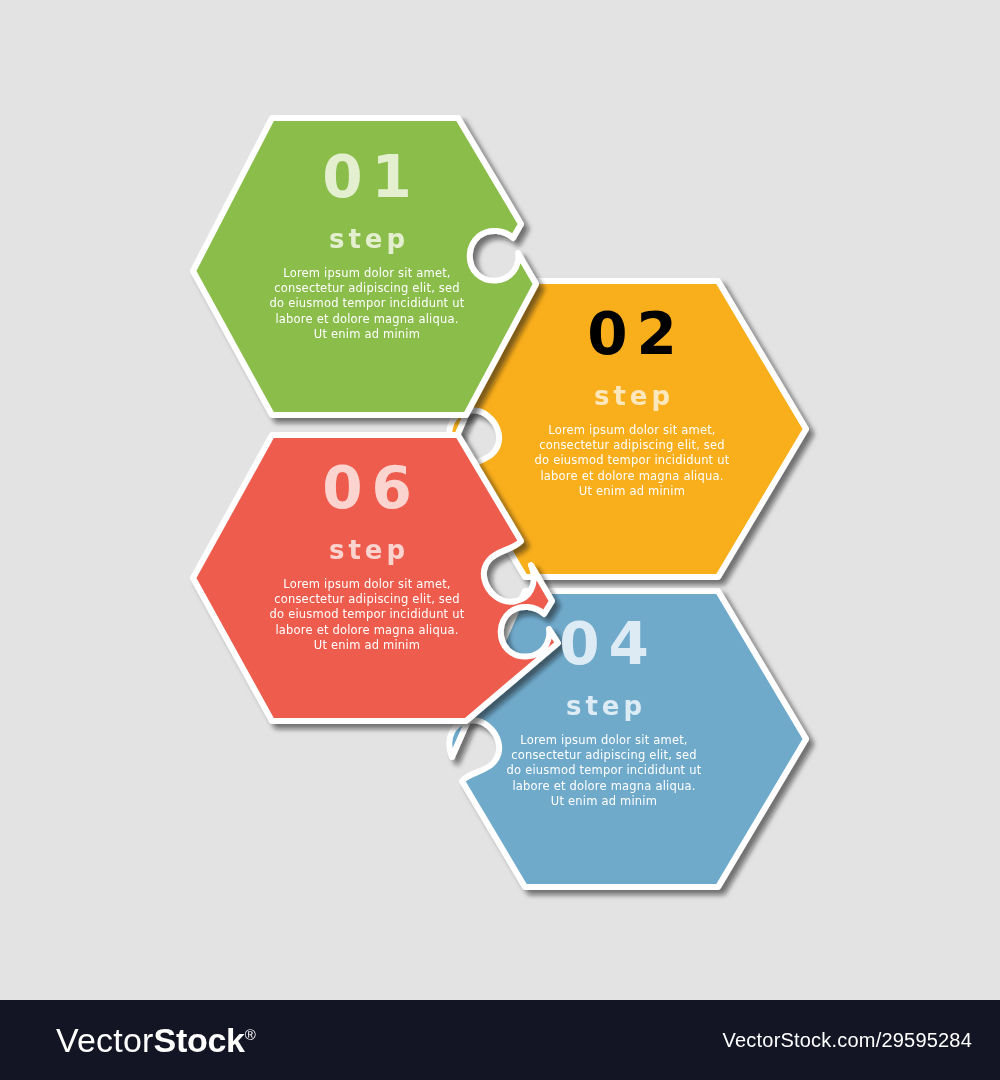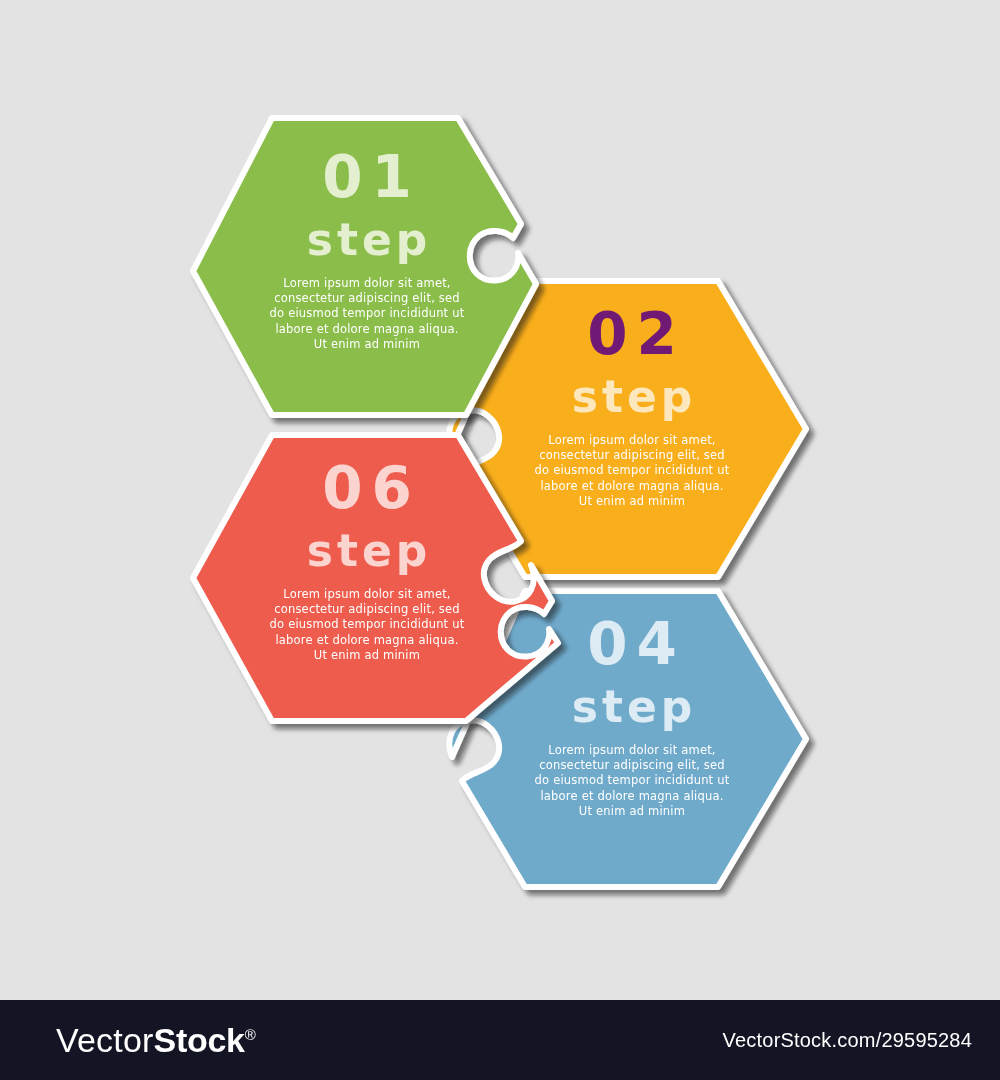--- a/index.html
+++ b/index.html
@@ -25,11 +25,11 @@
   }
   .word{
     font-weight:bold;
-    font-size:44px;
+    font-size:26px;
     line-height:1;
     letter-spacing:4px;
     text-indent:4px;
-    margin-top:12px;
+    margin-top:20px;
     font-family:"DejaVu Sans","Liberation Sans",sans-serif;
   }
   .desc{

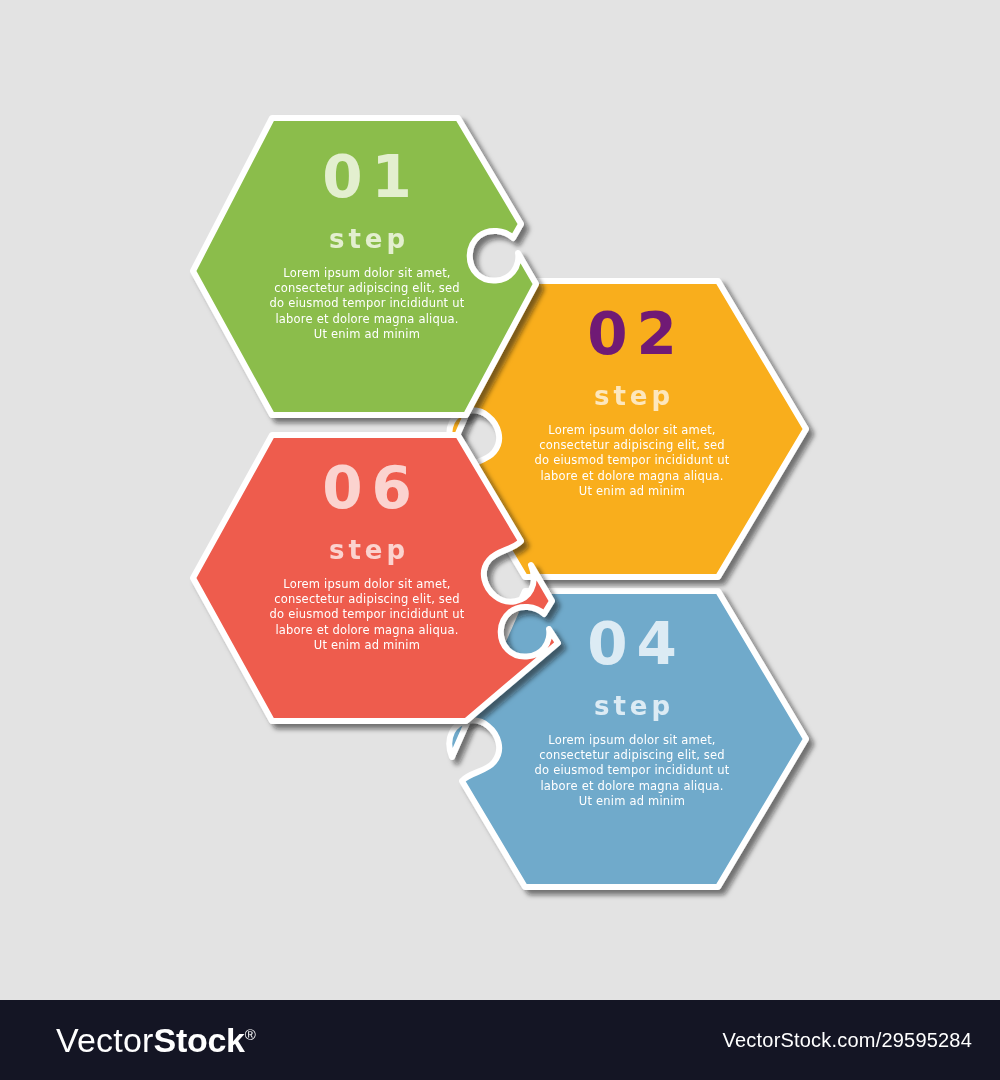--- a/index.html
+++ b/index.html
@@ -150,7 +150,7 @@
   </div>
 
   <div class="piece-text t02">
-    <div class="num" style="color:#701a75">02</div>
+    <div class="num" style="color:#000000">02</div>
     <div class="word" style="color:#fde7bd">step</div>
     <div class="desc">Lorem ipsum dolor sit amet, consectetur adipiscing elit, sed do eiusmod tempor incididunt ut labore et dolore magna aliqua. Ut enim ad minim</div>
   </div>

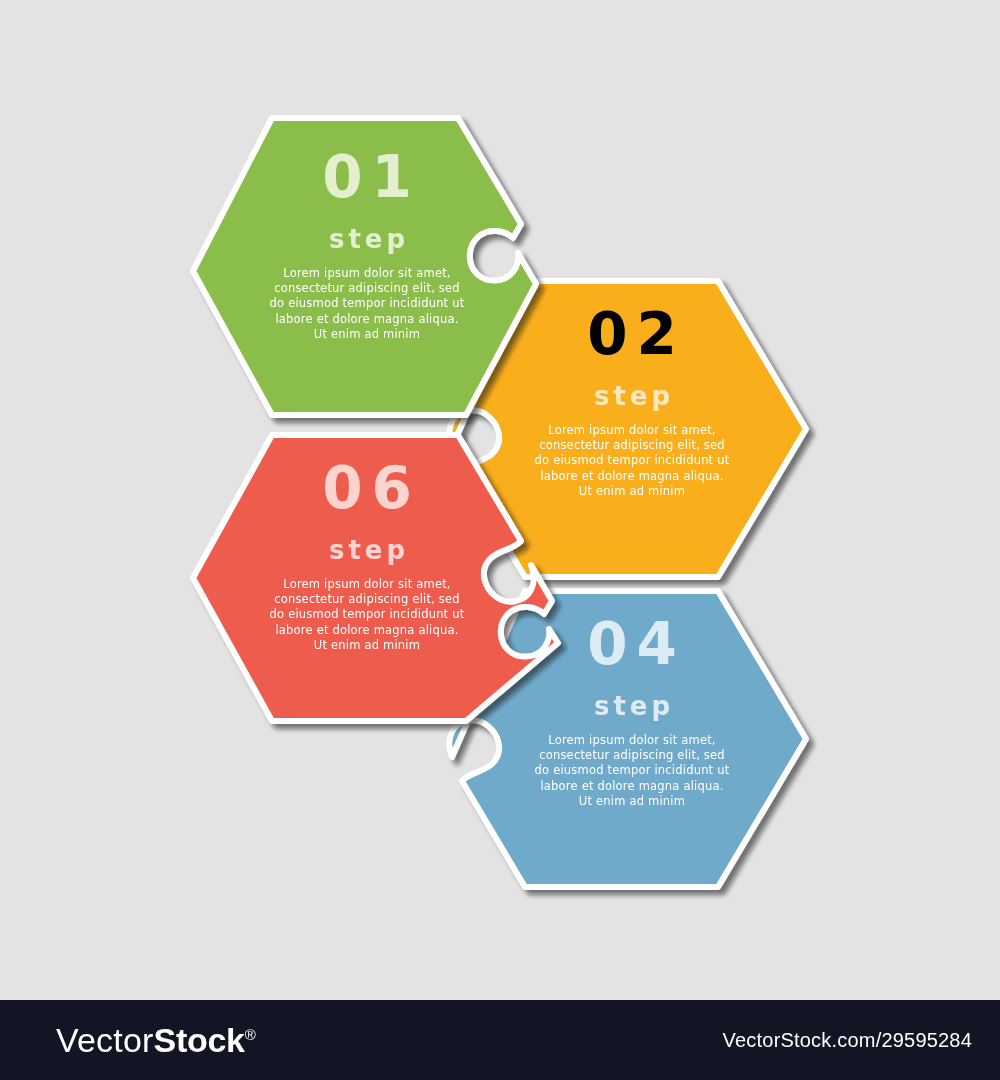--- a/index.html
+++ b/index.html
@@ -46,7 +46,7 @@
   .t01{left:268px;top:148px;width:198px;}
   .t02{left:533px;top:305px;width:198px;}
   .t03{left:268px;top:459px;width:198px;}
-  .t04{left:533px;top:615px;width:198px;}
+  .t04{left:505px;top:615px;width:198px;}
 
   
   .footer{

